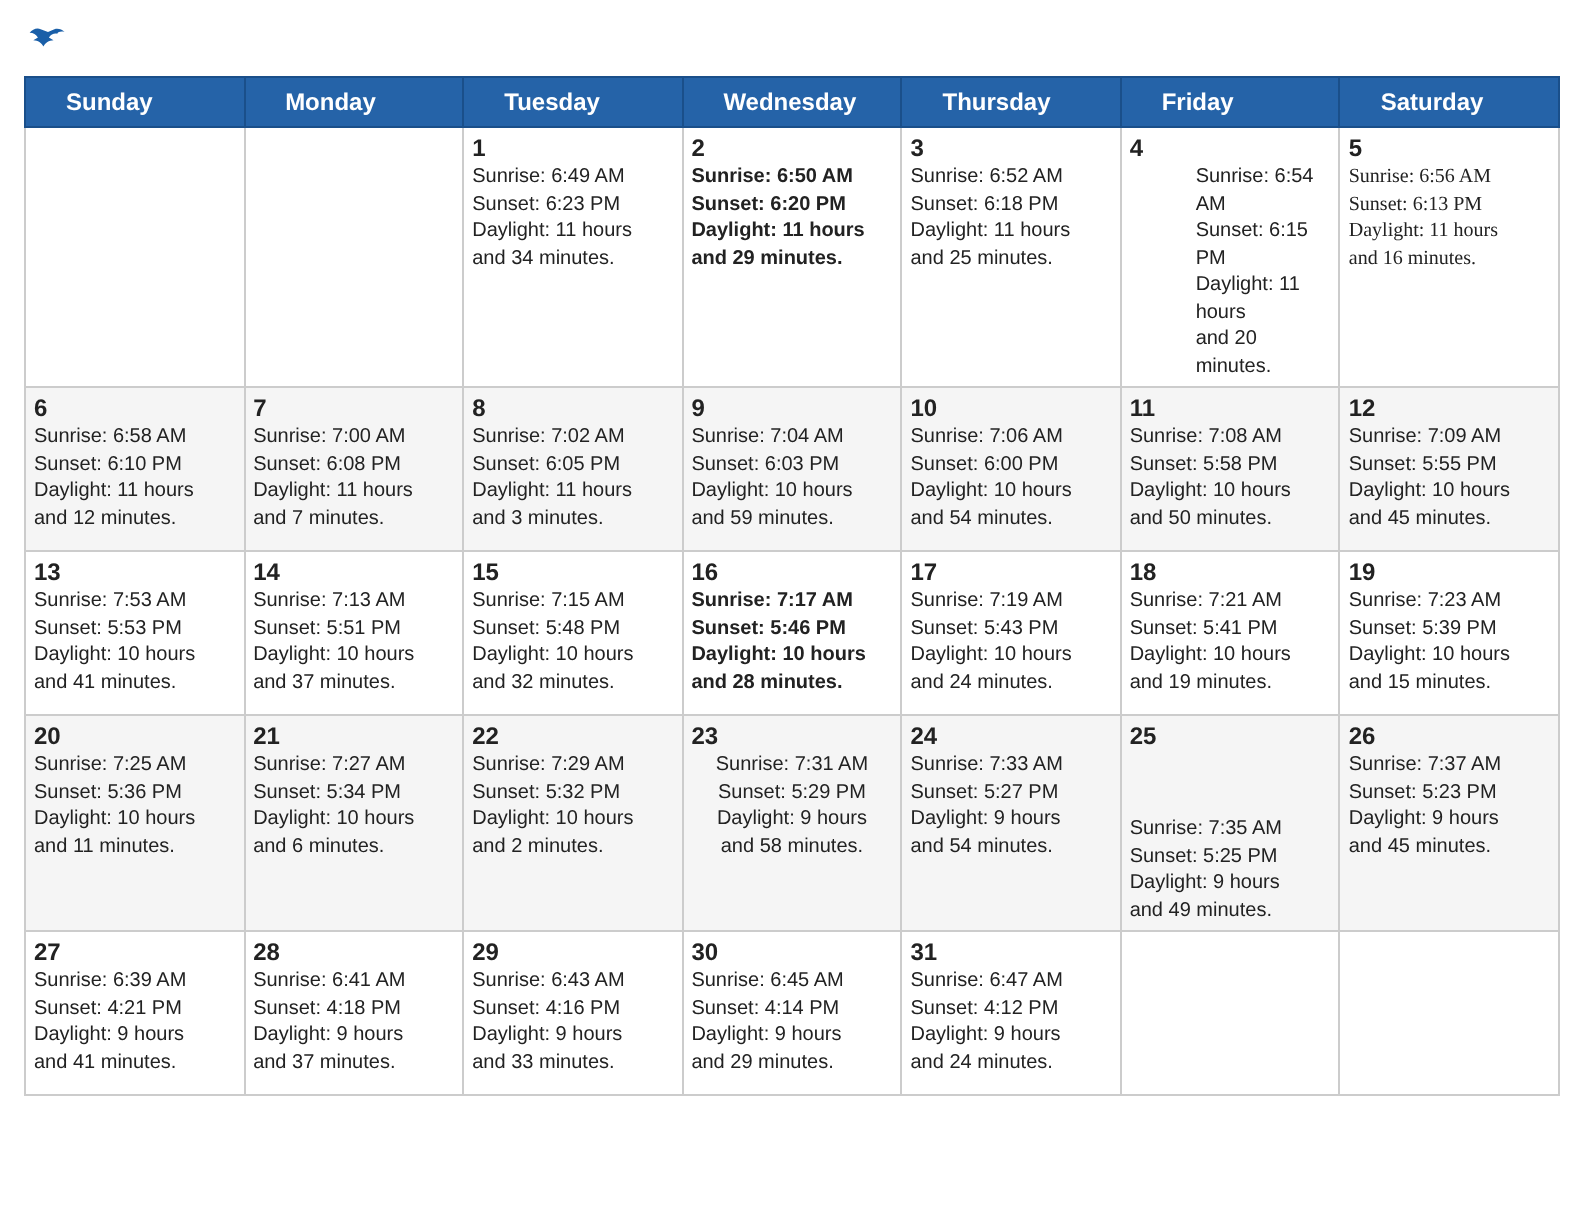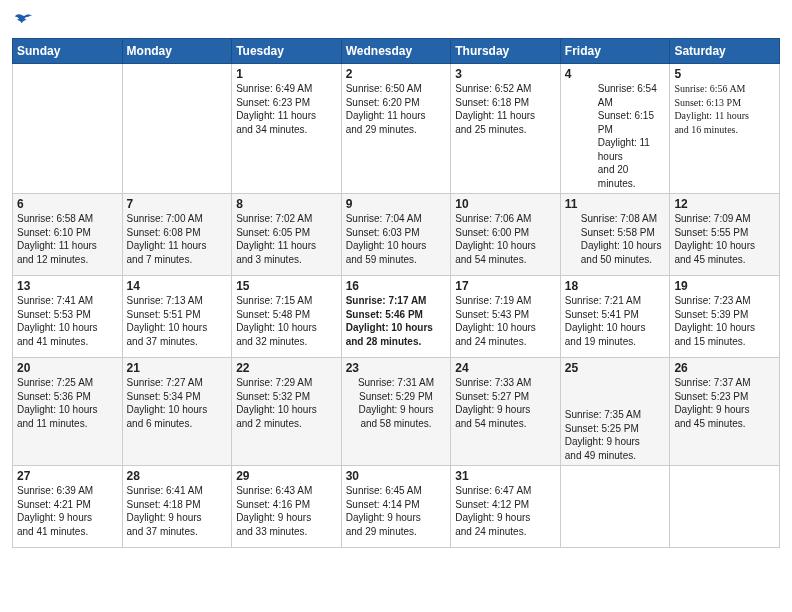--- a/index.html
+++ b/index.html
@@ -60,7 +60,7 @@
       color: #fff;
       font-size: 12px;
       font-weight: bold;
-      padding: 5px 4px;
+      padding: 5px 20px;
       text-align: left;
       border: 1px solid #1a4f8a;
     }

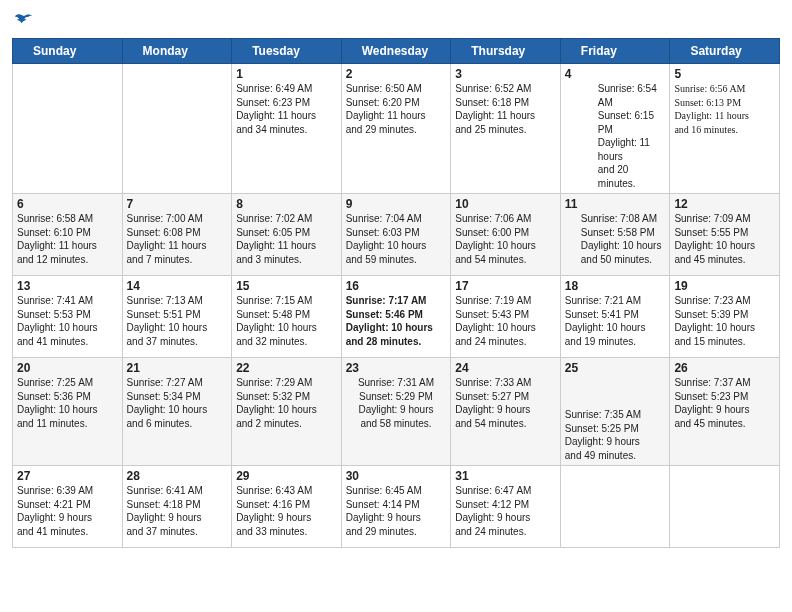--- a/index.html
+++ b/index.html
@@ -139,7 +139,7 @@
           </td>
           <td>
             <span class="day-num">2</span>
-            <div class="day-info" style="white-space: pre-line;">Sunrise: 6:50 AM
+            <div class="day-info" style="white-space: pre-line; font-weight: bold;">Sunrise: 6:50 AM
 Sunset: 6:20 PM
 Daylight: 11 hours
 and 29 minutes.</div>

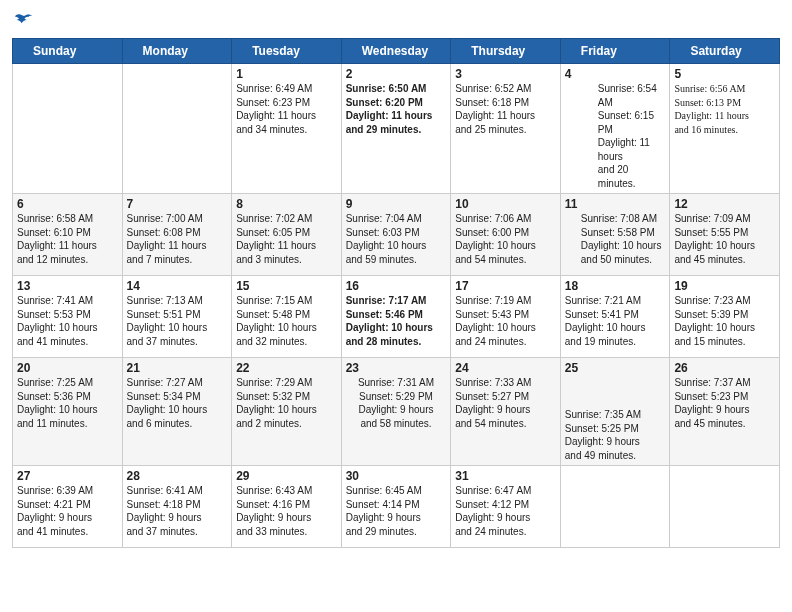--- a/index.html
+++ b/index.html
@@ -204,7 +204,7 @@
           </td>
           <td>
             <span class="day-num">11</span>
-            <div class="day-info" style="white-space: pre-line; margin-left: 16px;">Sunrise: 7:08 AM
+            <div class="day-info" style="white-space: pre-line;">Sunrise: 7:08 AM
 Sunset: 5:58 PM
 Daylight: 10 hours
 and 50 minutes.</div>

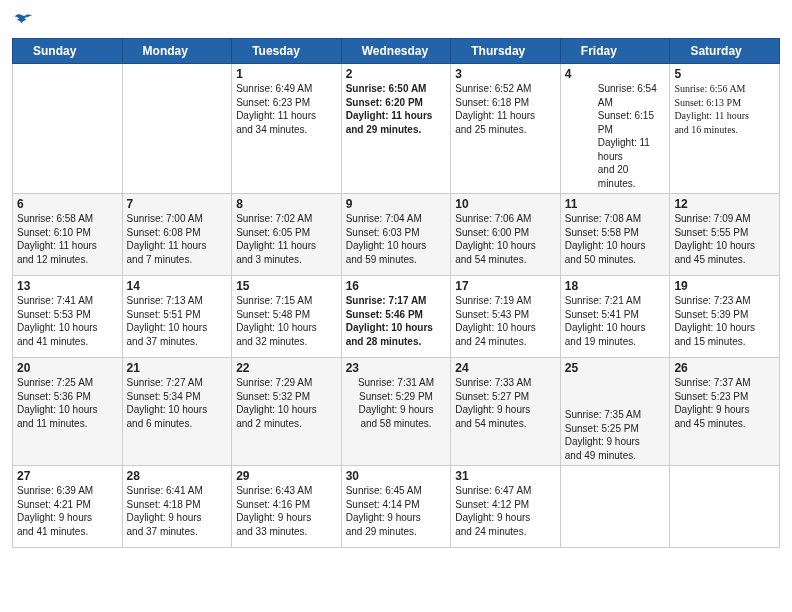--- a/index.html
+++ b/index.html
@@ -220,7 +220,7 @@
         <tr>
           <td>
             <span class="day-num">13</span>
-            <div class="day-info" style="white-space: pre-line;">Sunrise: 7:41 AM
+            <div class="day-info" style="white-space: pre-line;">Sunrise: 7:53 AM
 Sunset: 5:53 PM
 Daylight: 10 hours
 and 41 minutes.</div>

